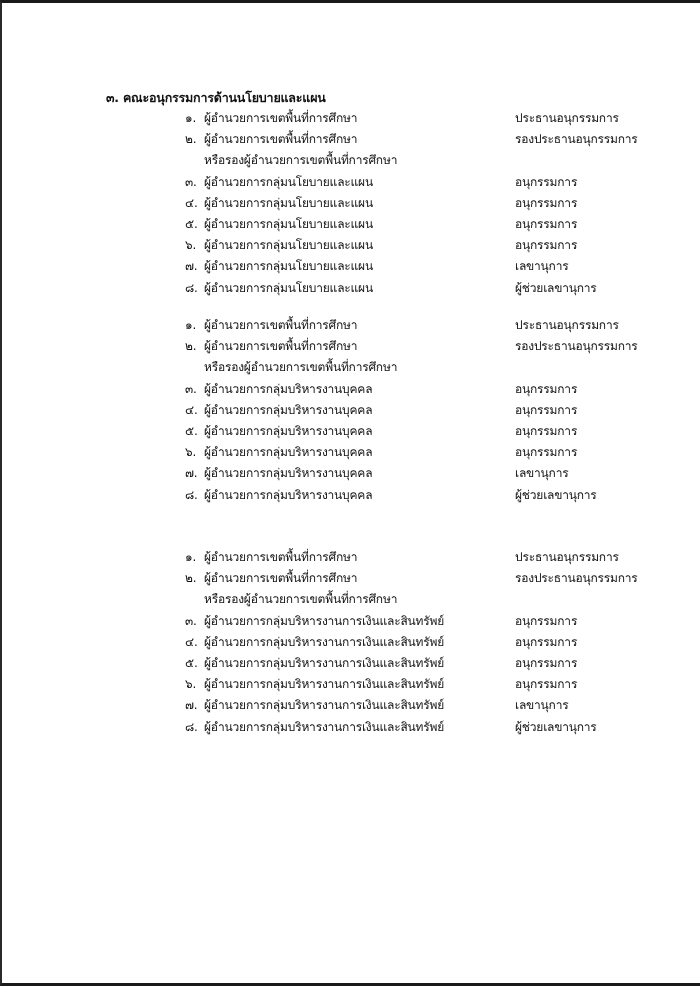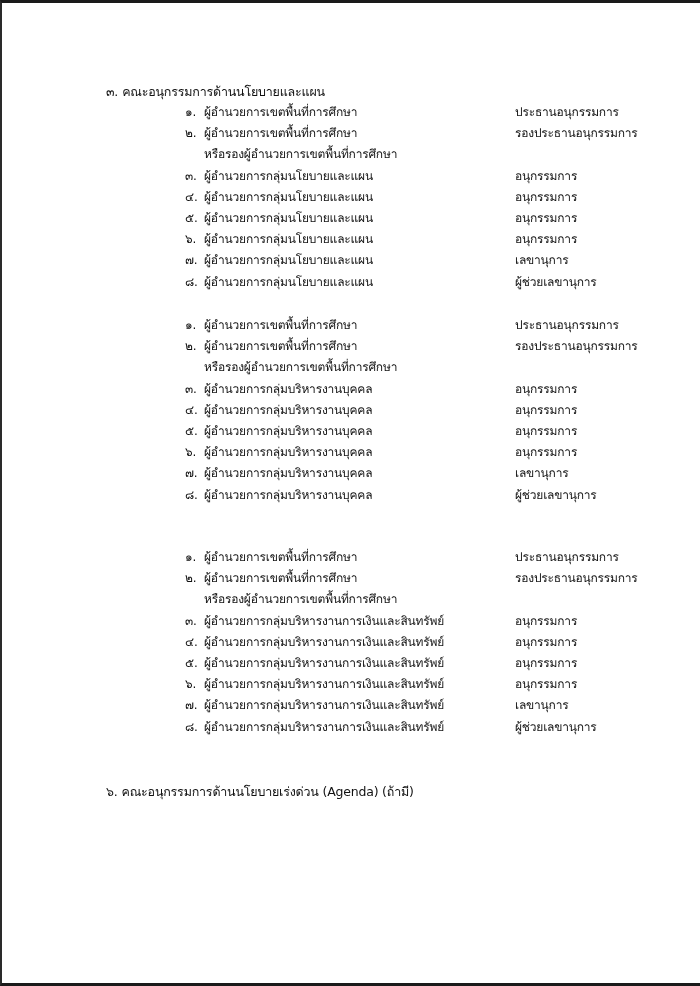--- a/index.html
+++ b/index.html
@@ -33,11 +33,12 @@
     }
     .section-heading {
       font-size: 12.5px;
-      font-weight: normal;
+      font-weight: bold;
       height: 21px;
       line-height: 21px;
       white-space: nowrap;
       letter-spacing: -0.2px;
+      margin-top: 6px;
     }
     .heading-num { margin-right: 4px; }
     .member-row {

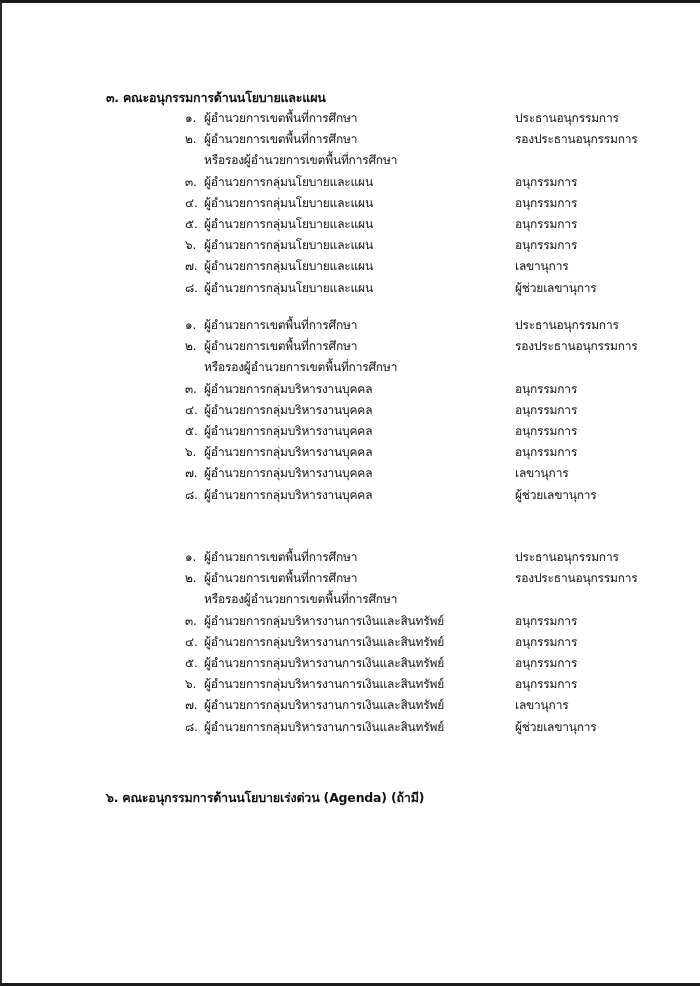--- a/index.html
+++ b/index.html
@@ -218,11 +218,6 @@
     </div>
   </div>
 
-  <div class="section" id="sec6">
-    <div class="section-heading">
-      <span class="heading-num">๖.</span><span>คณะอนุกรรมการด้านนโยบายเร่งด่วน (Agenda)  (ถ้ามี)</span>
-    </div>
-  </div>
 
 </div>
 

